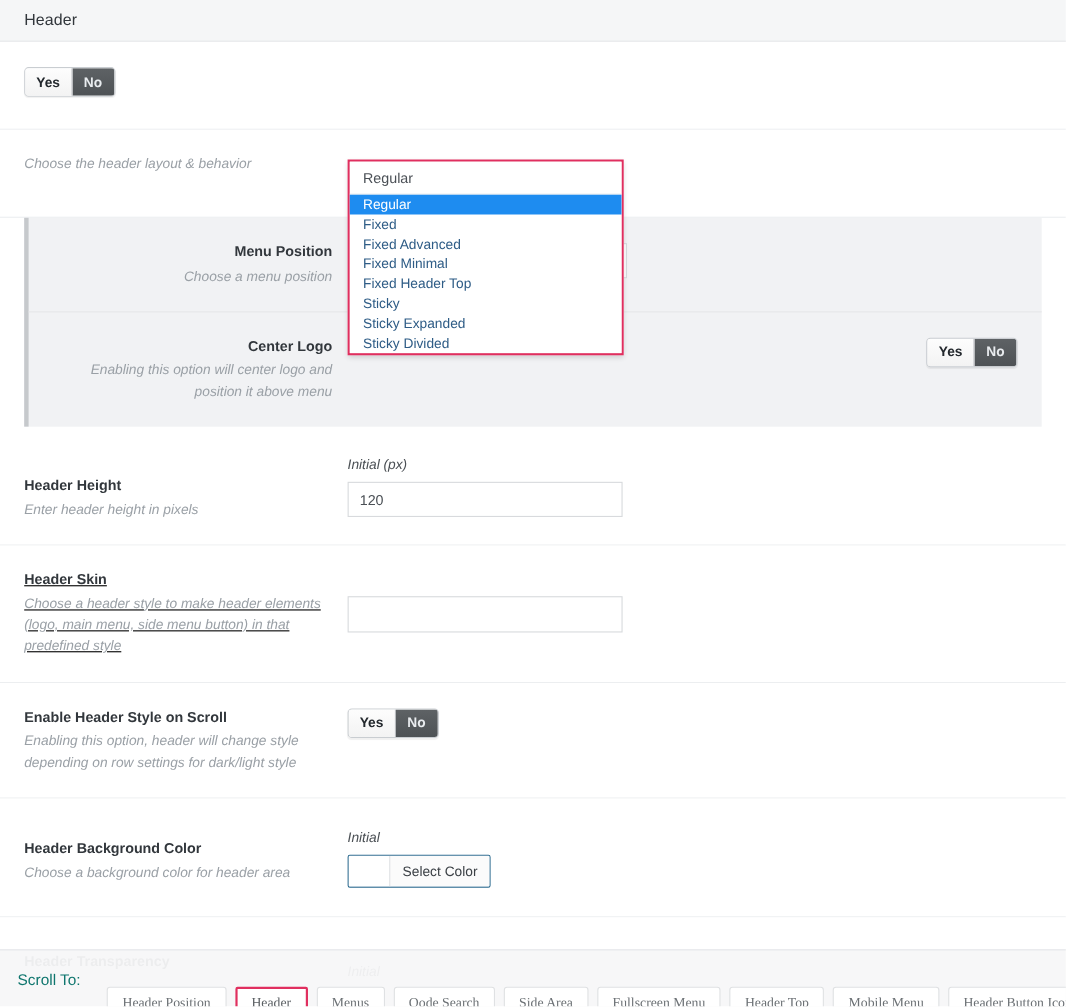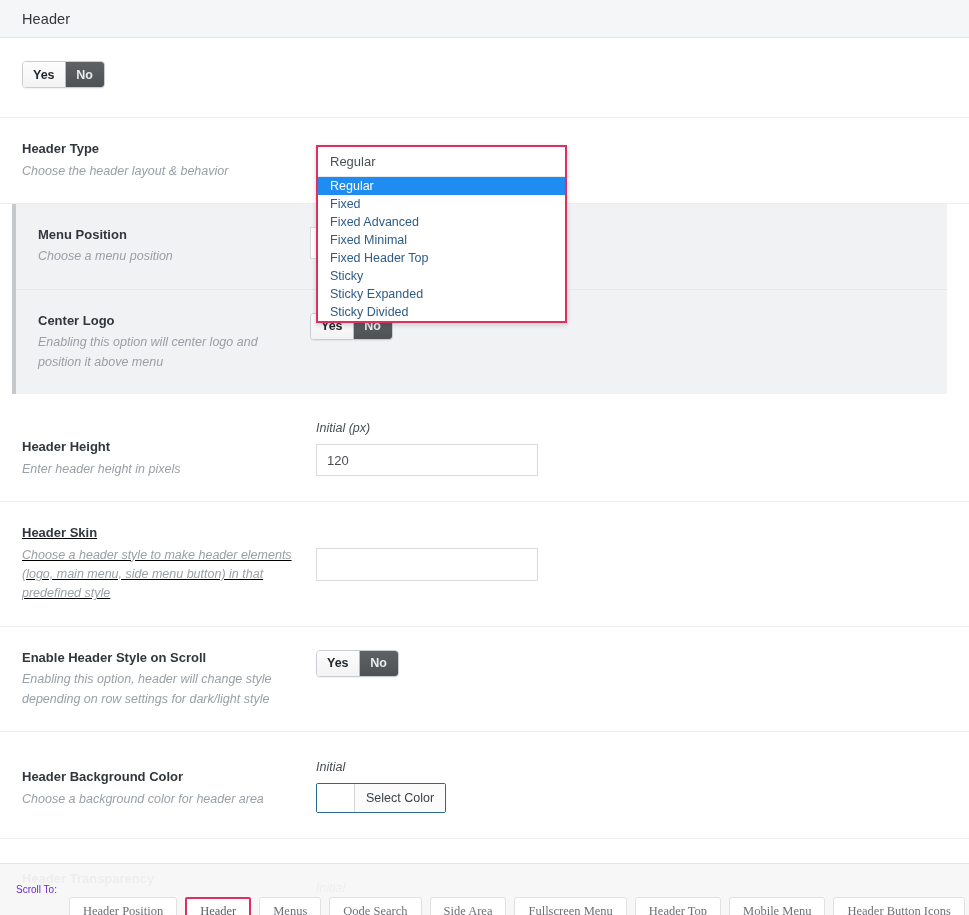--- a/index.html
+++ b/index.html
@@ -279,7 +279,6 @@
 
     <div class="field-row">
       <div class="field-label-col">
-        <div class="field-label">Header Type</div>
         <div class="field-desc">Choose the header layout &amp; behavior</div>
       </div>
       <div class="field-control-col"></div>

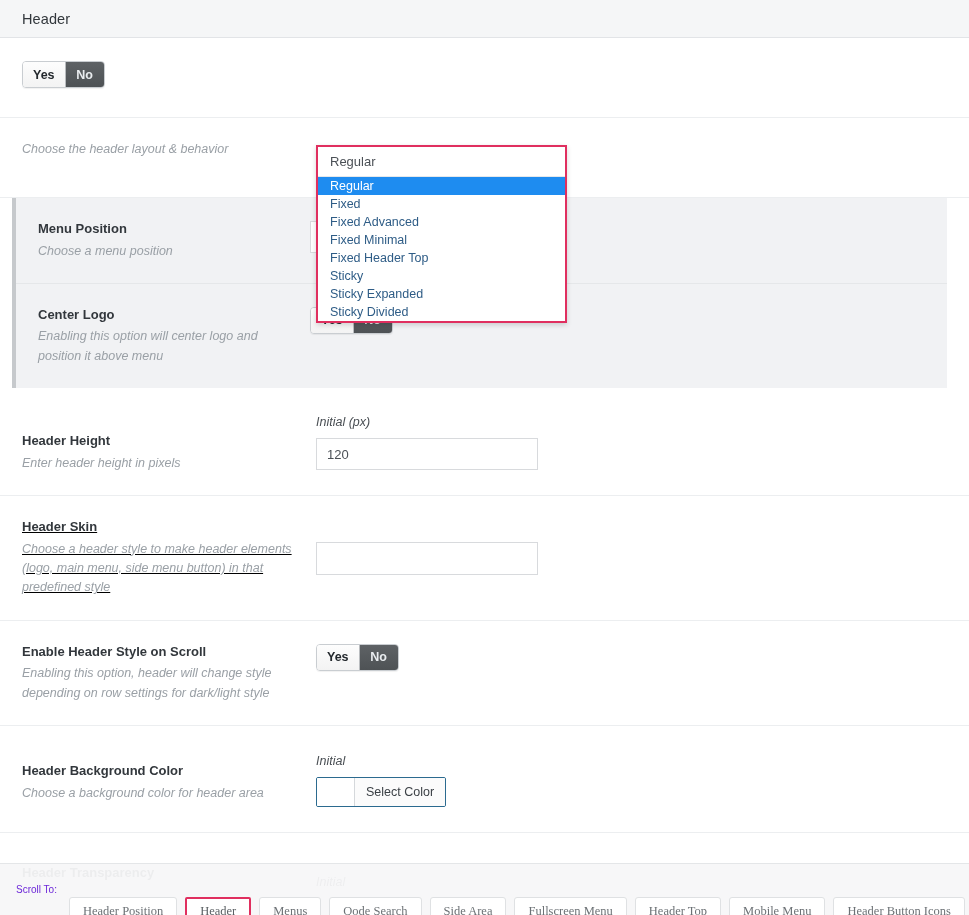--- a/index.html
+++ b/index.html
@@ -146,9 +146,10 @@
 
   
   .nested-block {
-    margin: 0 22px 0 12px;
+    margin: 0 22px 0 22px;
     border-left: 4px solid #c6c9cc;
     background: #f1f2f4;
+    text-align: right;
   }
   .nested-row {
     display: flex;

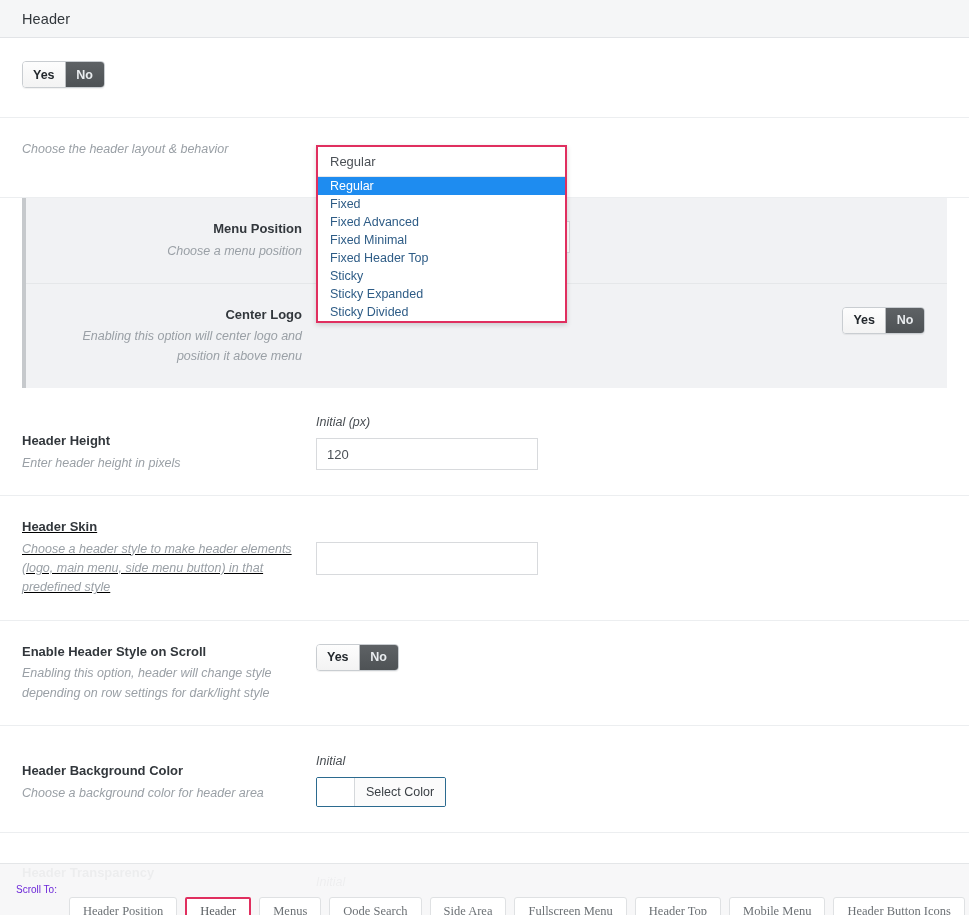--- a/index.html
+++ b/index.html
@@ -108,7 +108,7 @@
 
   
   .text-input {
-    width: 222px;
+    width: 250px;
     height: 32px;
     border: 1px solid #d8dadd;
     background: #fff;

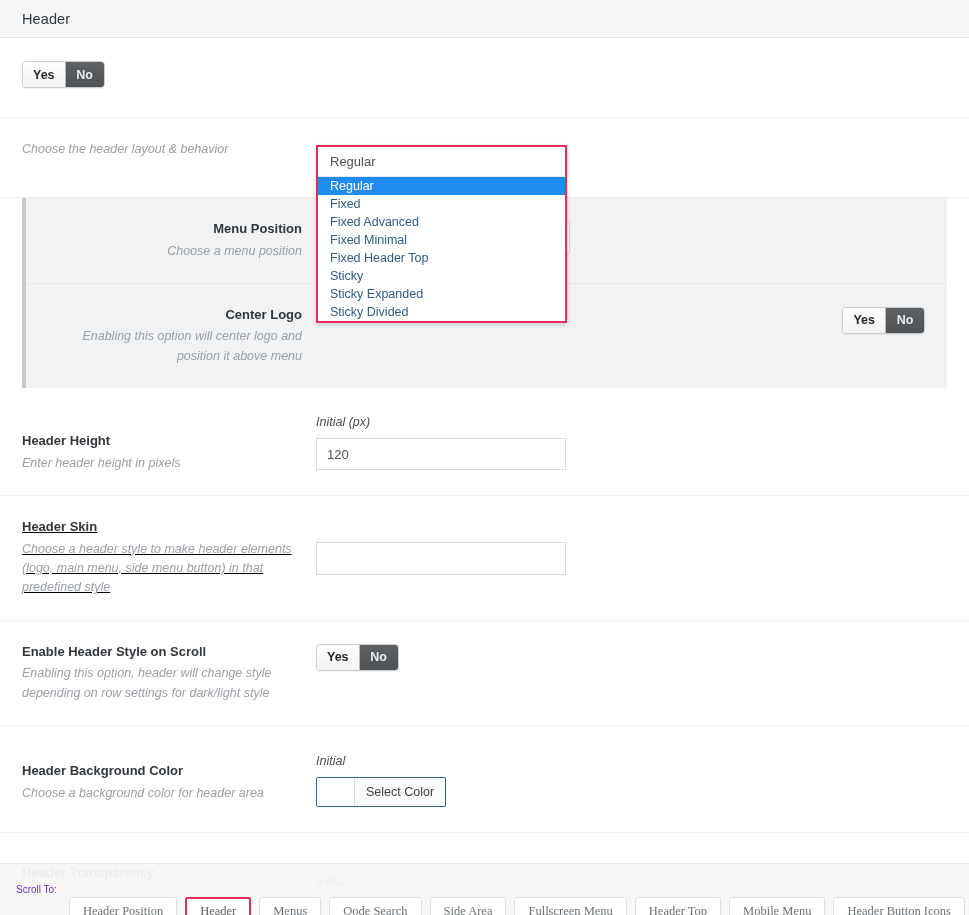--- a/index.html
+++ b/index.html
@@ -225,9 +225,9 @@
     overflow: hidden;
   }
   .scroll-bar .scroll-label {
-    font-size: 10px;
-    color: #6d28d9;
-    margin-right: 12px;
+    font-size: 14px;
+    color: #0f766e;
+    margin-right: 24px;
     white-space: nowrap;
   }
   .scroll-btn {

